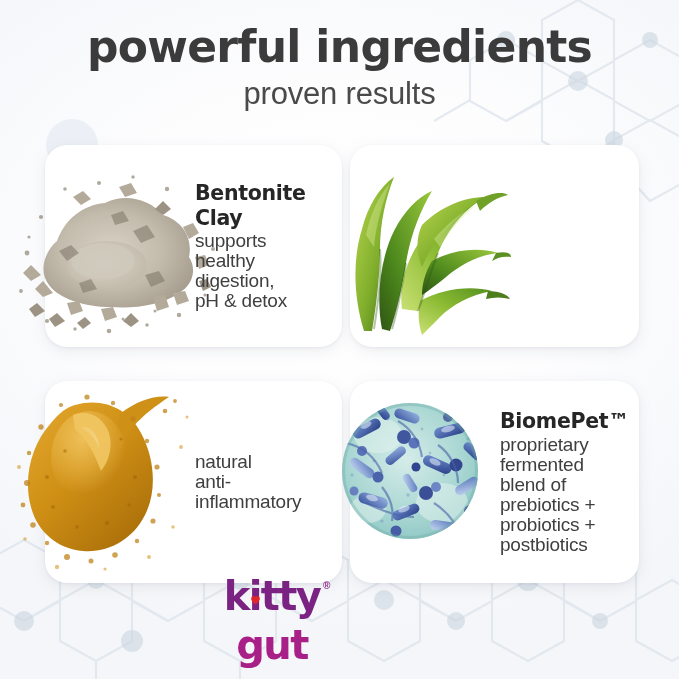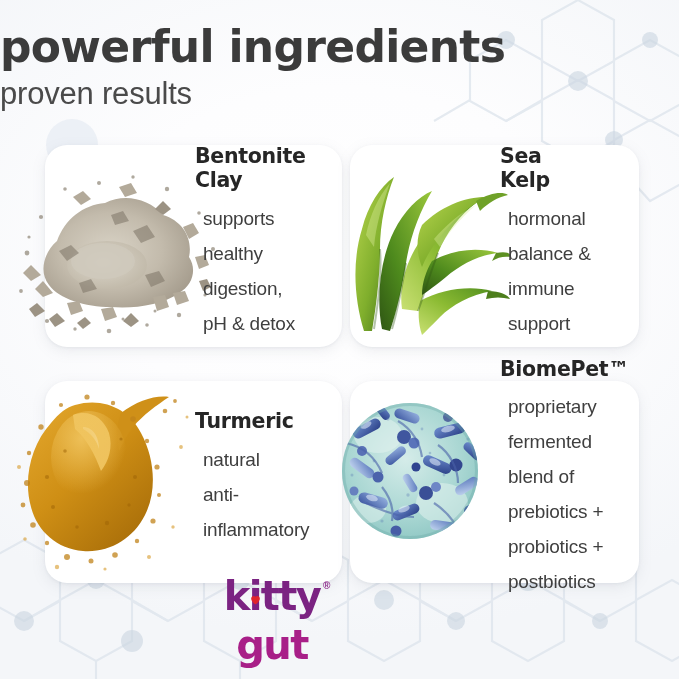--- a/index.html
+++ b/index.html
@@ -37,7 +37,7 @@
     top: 22px;
     left: 0;
     width: 679px;
-    text-align: left;
+    text-align: center;
     z-index: 5;
   }
   .heading h1 {

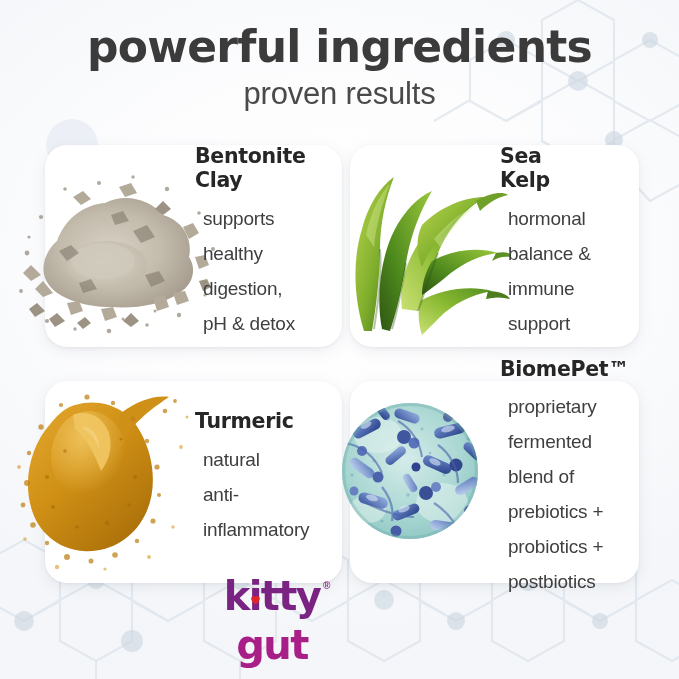--- a/index.html
+++ b/index.html
@@ -380,14 +380,6 @@
           </g>
         </svg>
       </div>
-      <div class="card-text">
-        <p class="ing-name">Sea
-Kelp</p>
-        <p class="ing-desc">hormonal
-balance &amp;
-immune
-support</p>
-      </div>
     </div>
 
     <div class="card">

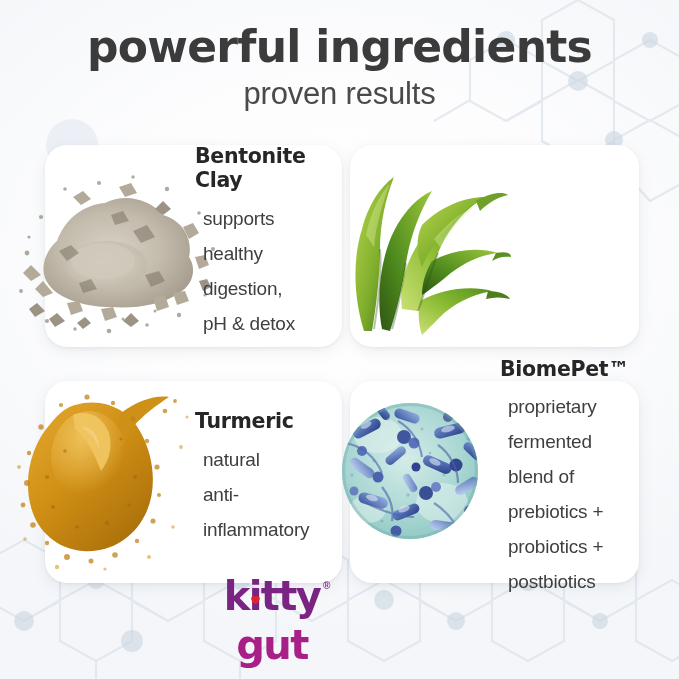--- a/index.html
+++ b/index.html
@@ -112,12 +112,12 @@
   }
   .ing-desc {
     font-size: 19px;
-    line-height: 35px;
+    line-height: 20px;
     font-weight: 400;
     color: #3f3f3f;
     font-family: "Liberation Sans", sans-serif;
     letter-spacing: -0.2px;
-    margin: 8px;
+    margin: 0;
     white-space: pre-line;
   }
 

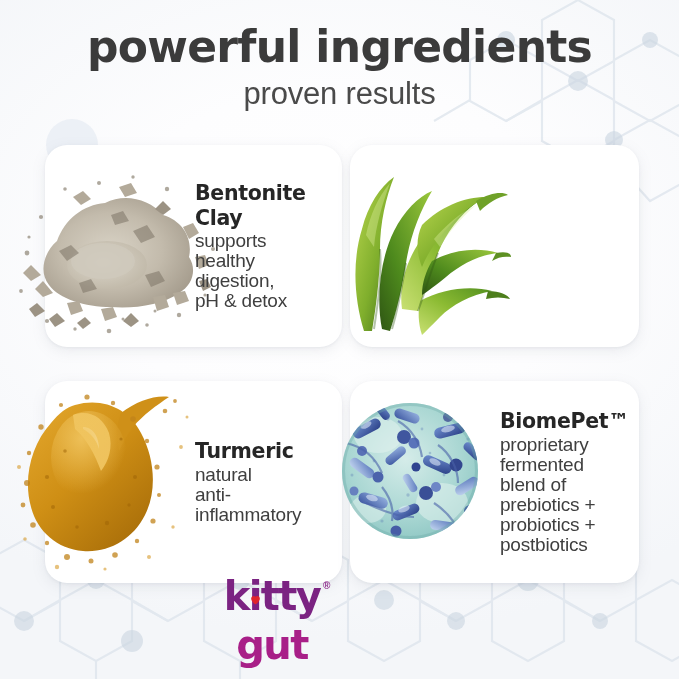--- a/index.html
+++ b/index.html
@@ -456,7 +456,6 @@
         </svg>
       </div>
       <div class="card-text">
-        <p class="ing-name">Turmeric</p>
         <p class="ing-desc">natural
 anti-
 inflammatory</p>

